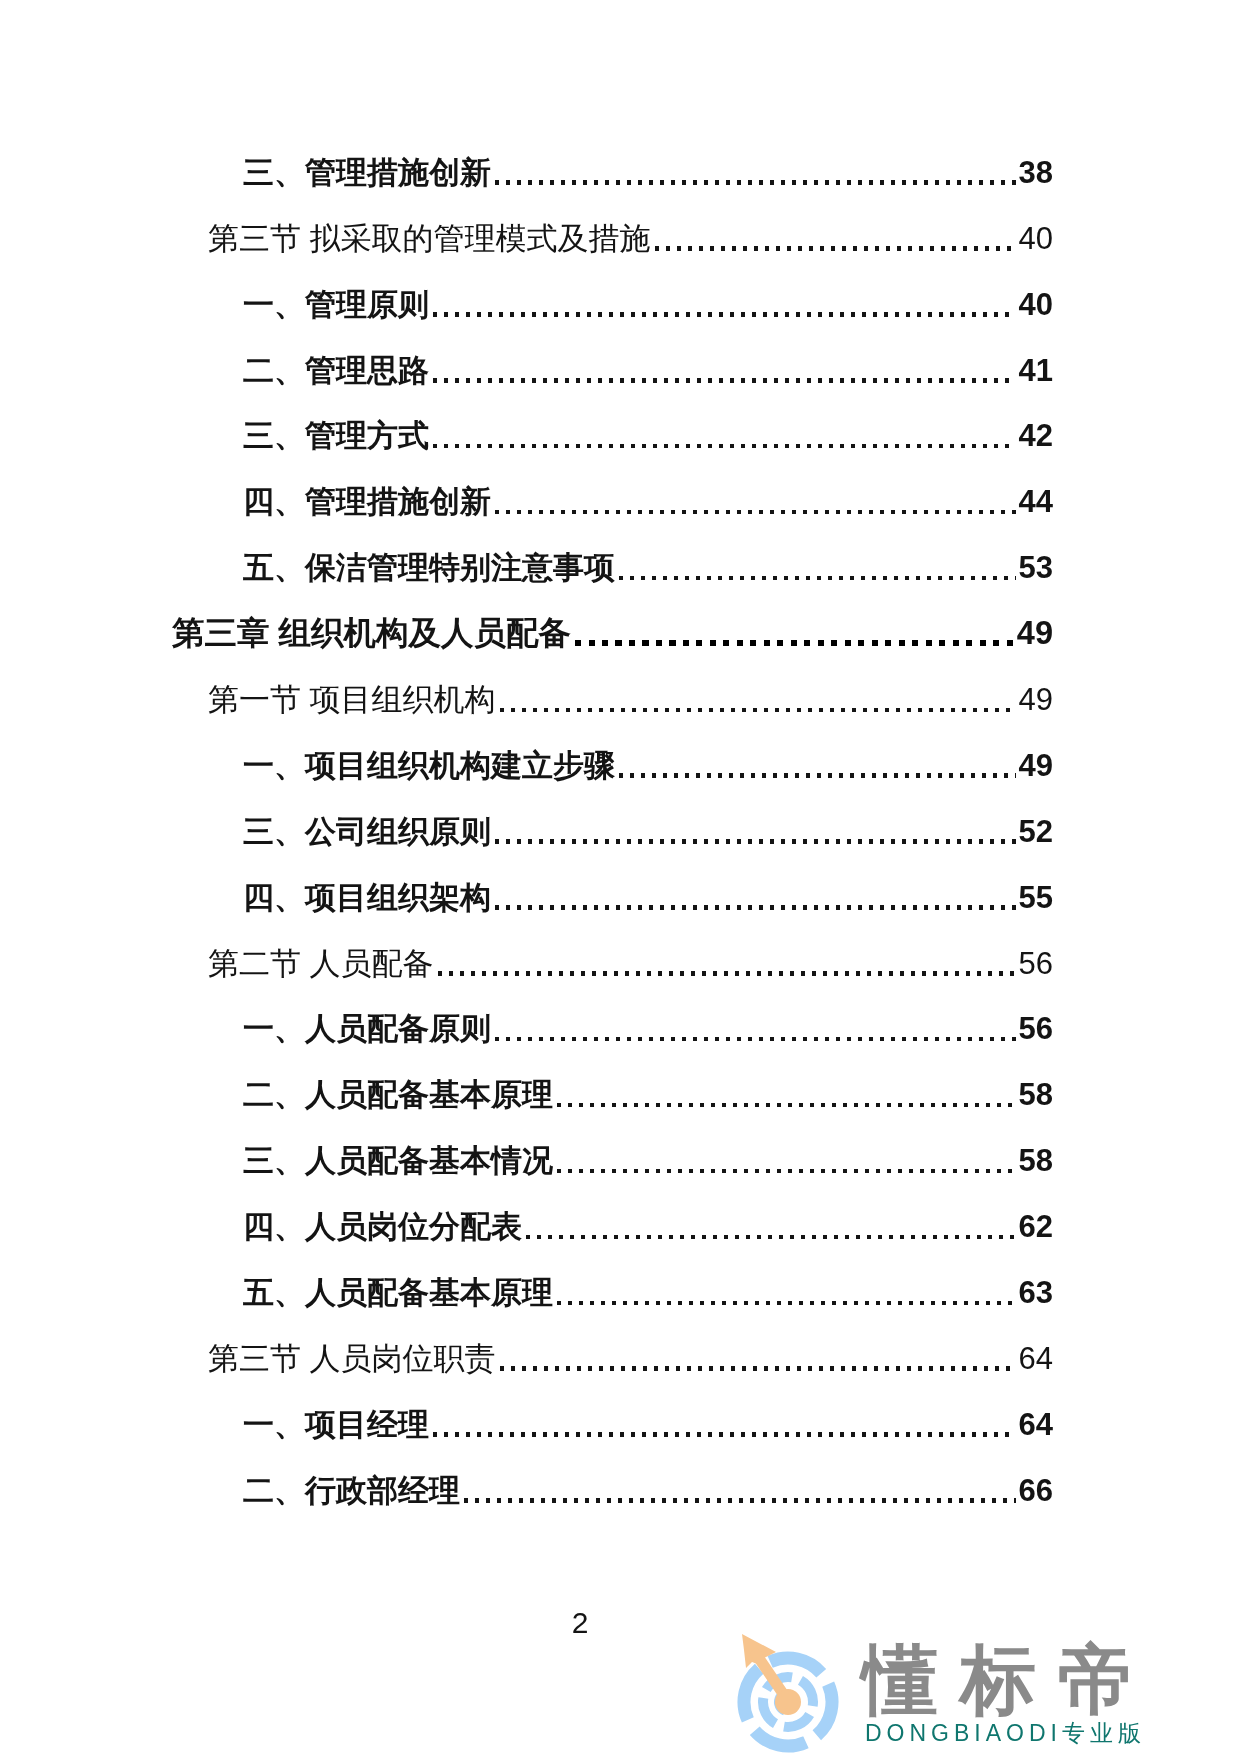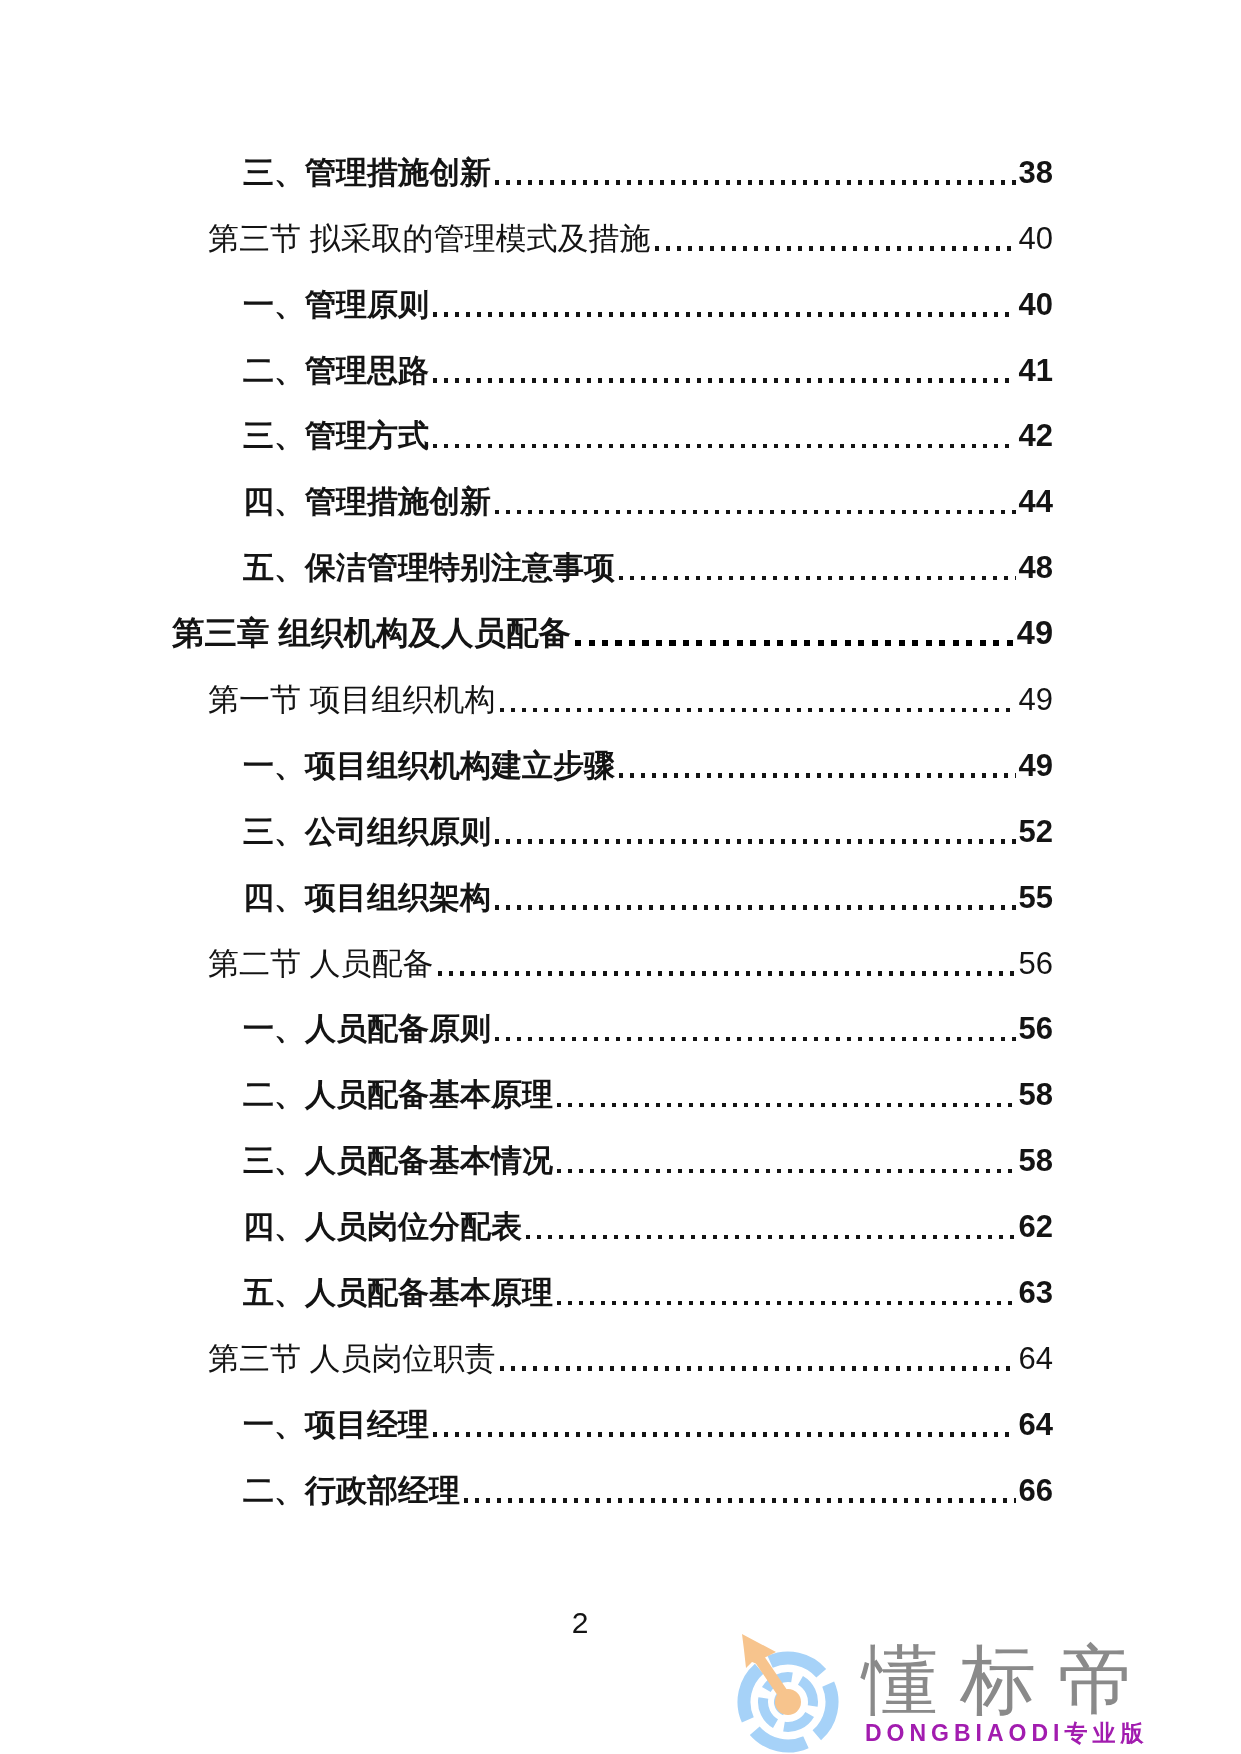--- a/index.html
+++ b/index.html
@@ -127,7 +127,7 @@
       <div class="toc-row lvl3">
         <span class="toc-label">五、保洁管理特别注意事项</span>
         <span class="toc-leader"></span>
-        <span class="toc-page">48</span>
+        <span class="toc-page">53</span>
       </div>
       <div class="toc-row lvl1">
         <span class="toc-label">第三章 组织机构及人员配备</span>

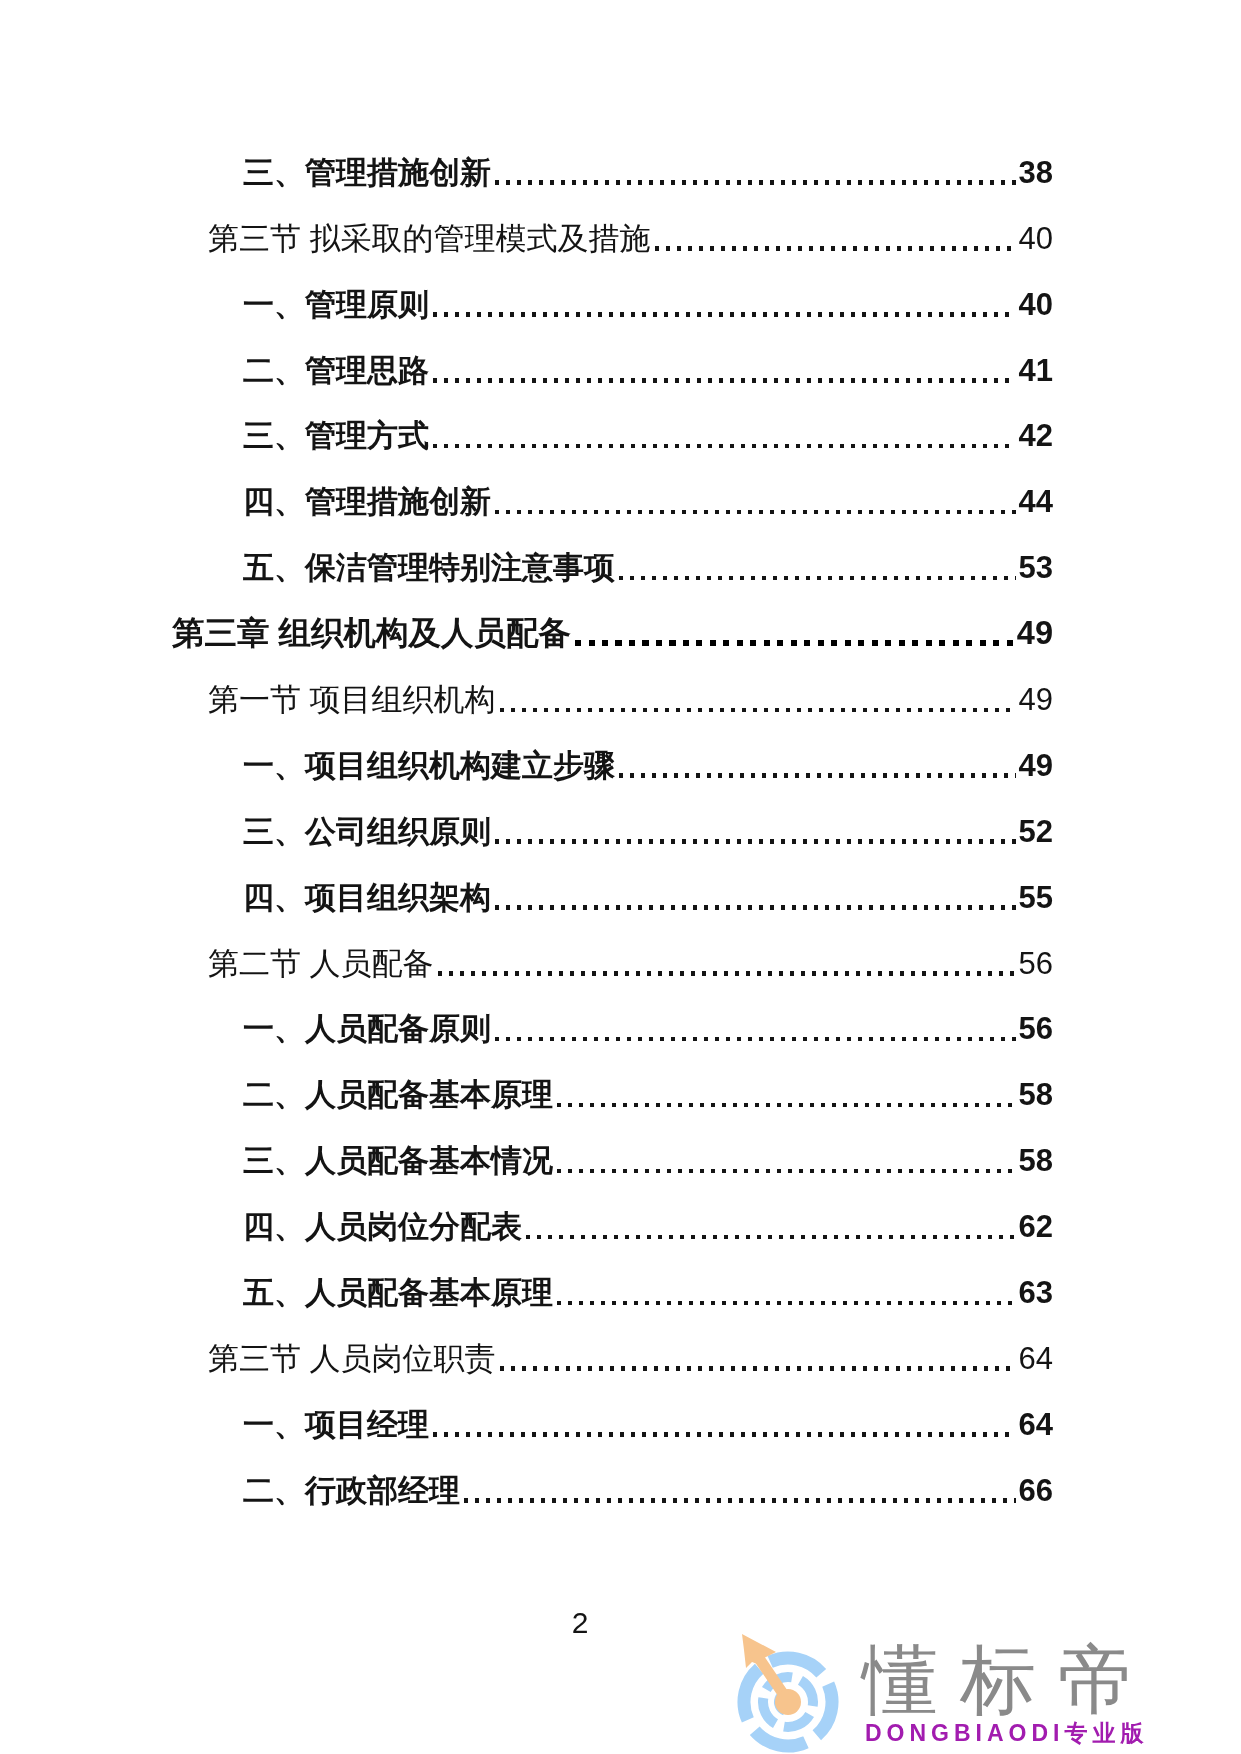--- a/index.html
+++ b/index.html
@@ -70,7 +70,7 @@
     left: 138px;
     top: 16px;
     font-size: 76px;
-    font-weight: 400;
+    font-weight: 700;
     letter-spacing: 22px;
     color: #8a8a8a;
     line-height: 1;

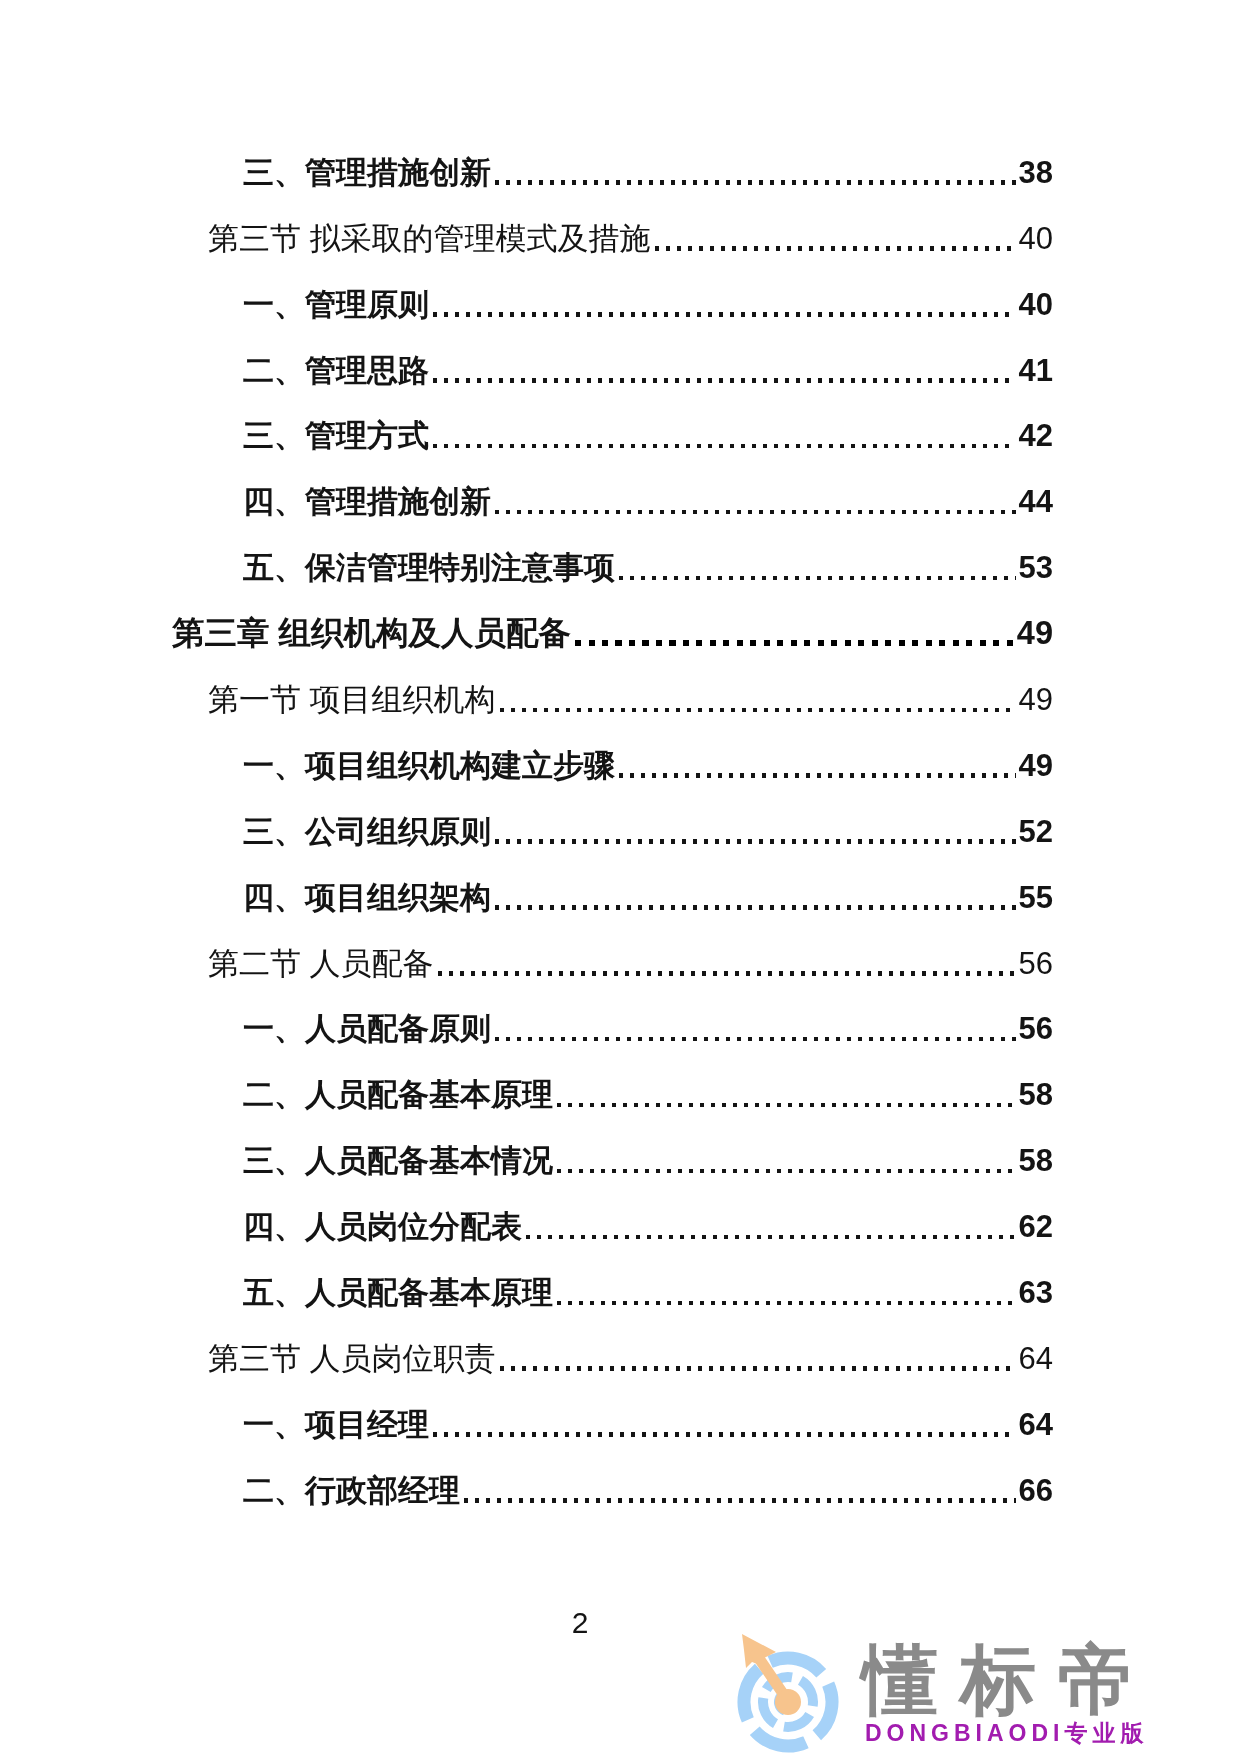--- a/index.html
+++ b/index.html
@@ -81,9 +81,9 @@
     left: 141px;
     top: 96px;
     font-size: 23px;
-    font-weight: 700;
+    font-weight: 400;
     letter-spacing: 5px;
-    color: #a21caf;
+    color: #0f766e;
     line-height: 1;
     white-space: nowrap;
   }

